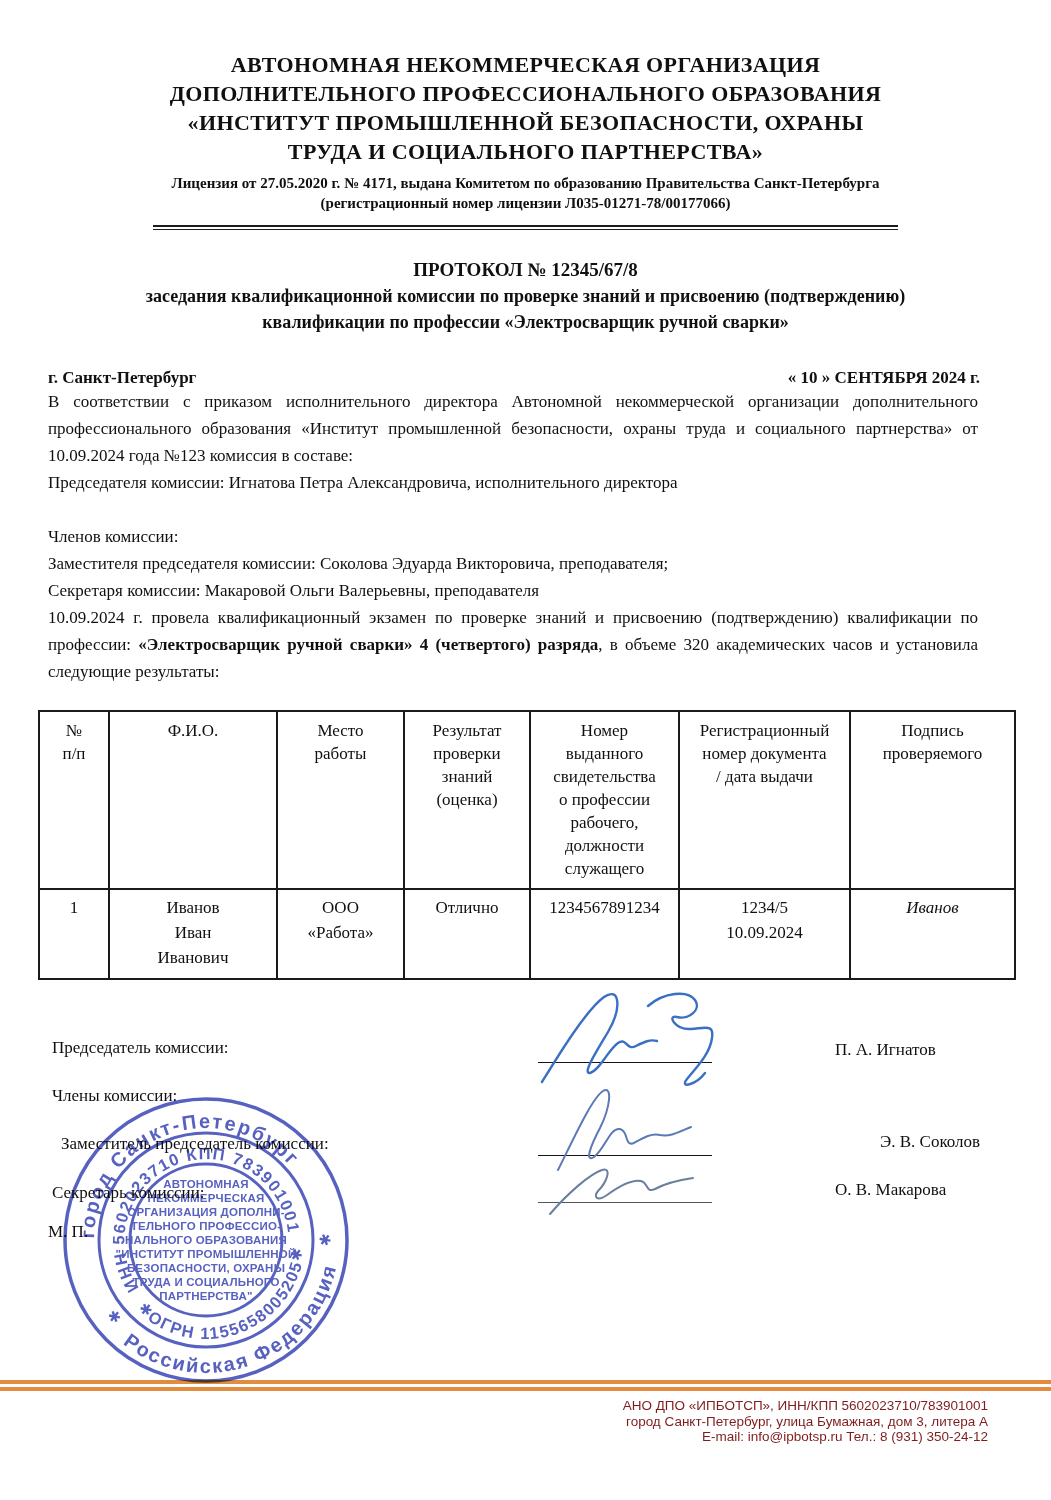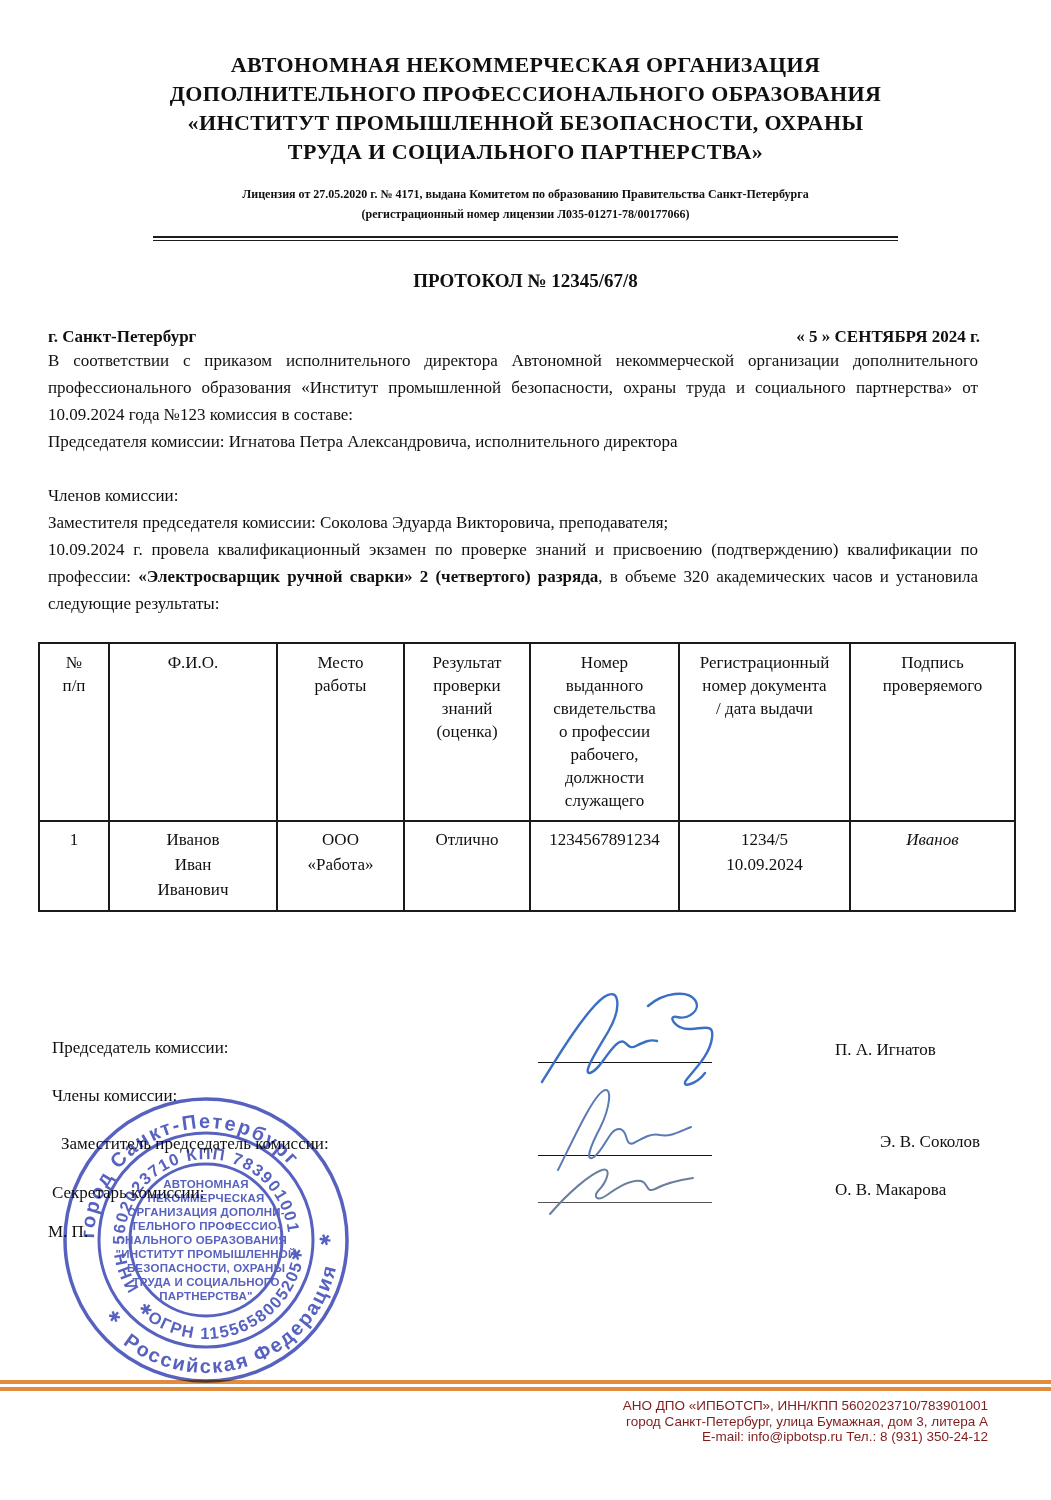--- a/index.html
+++ b/index.html
@@ -10,7 +10,7 @@
   
   .letterhead{padding-top:50px;text-align:center;}
   .org-name{font-weight:bold;font-size:22px;line-height:29px;letter-spacing:.4px;}
-  .license{margin-top:18px;font-weight:bold;font-size:12px;line-height:20px;}
+  .license{margin-top:7px;font-weight:bold;font-size:15px;line-height:20px;}
   .head-rule{width:745px;margin:12px auto 0;height:2px;
              border-top:2.5px solid #1c1c1c;border-bottom:1px solid #1c1c1c;}
 

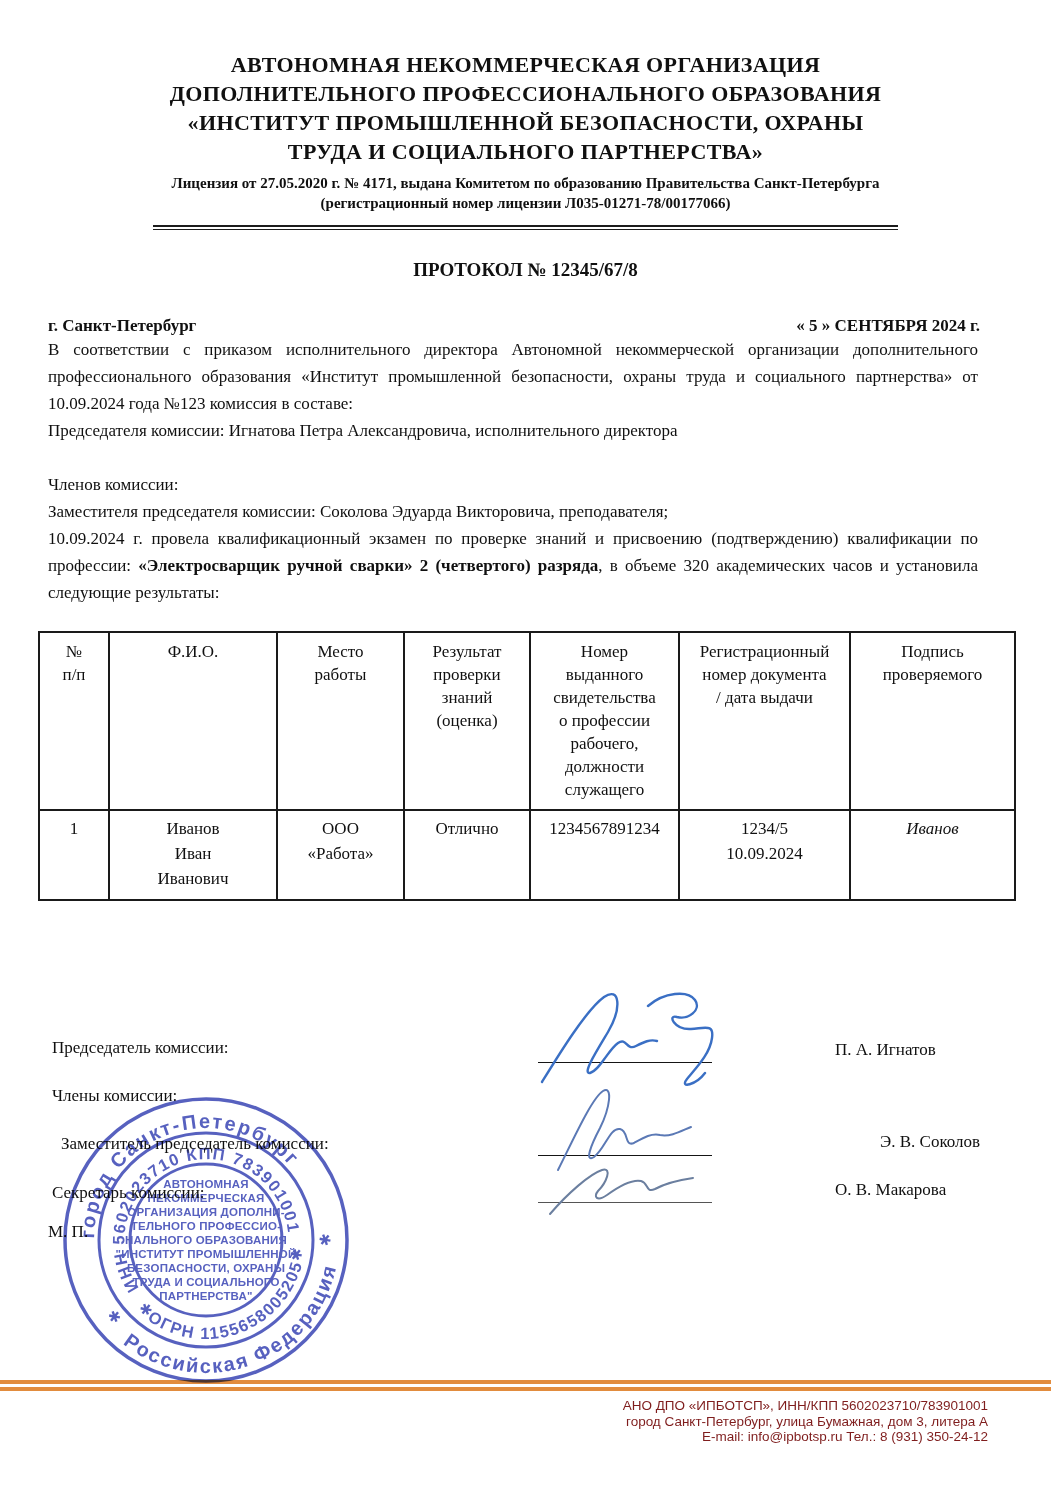--- a/index.html
+++ b/index.html
@@ -90,6 +90,8 @@
 
   <div class="title-block">
     <div class="protocol-no">ПРОТОКОЛ № 12345/67/8</div>
+    <div class="subtitle pre">заседания квалификационной комиссии по проверке знаний и присвоению (подтверждению)
+квалификации по профессии «Электросварщик ручной сварки»</div>
   </div>
 
   <div class="meta-row">

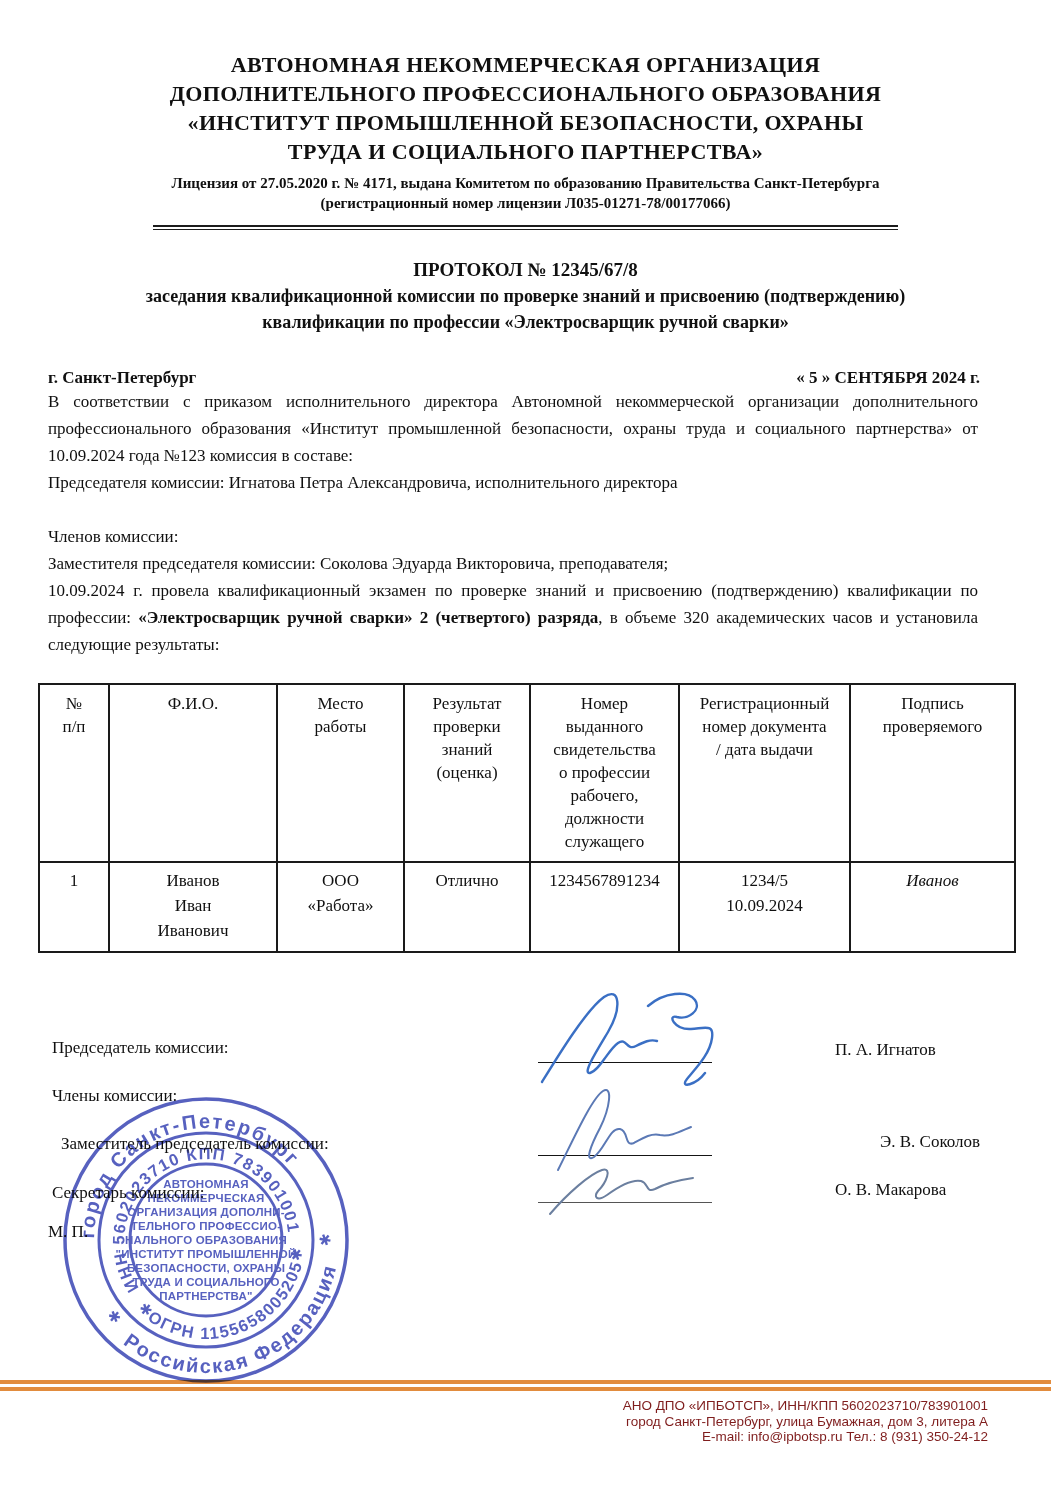--- a/index.html
+++ b/index.html
@@ -96,7 +96,7 @@
 
   <div class="meta-row">
     <span>г. Санкт-Петербург</span>
-    <span>« 5 » СЕНТЯБРЯ 2024 г.</span>
+    <span>« 10 » СЕНТЯБРЯ 2024 г.</span>
   </div>
 
   <div class="body-text">

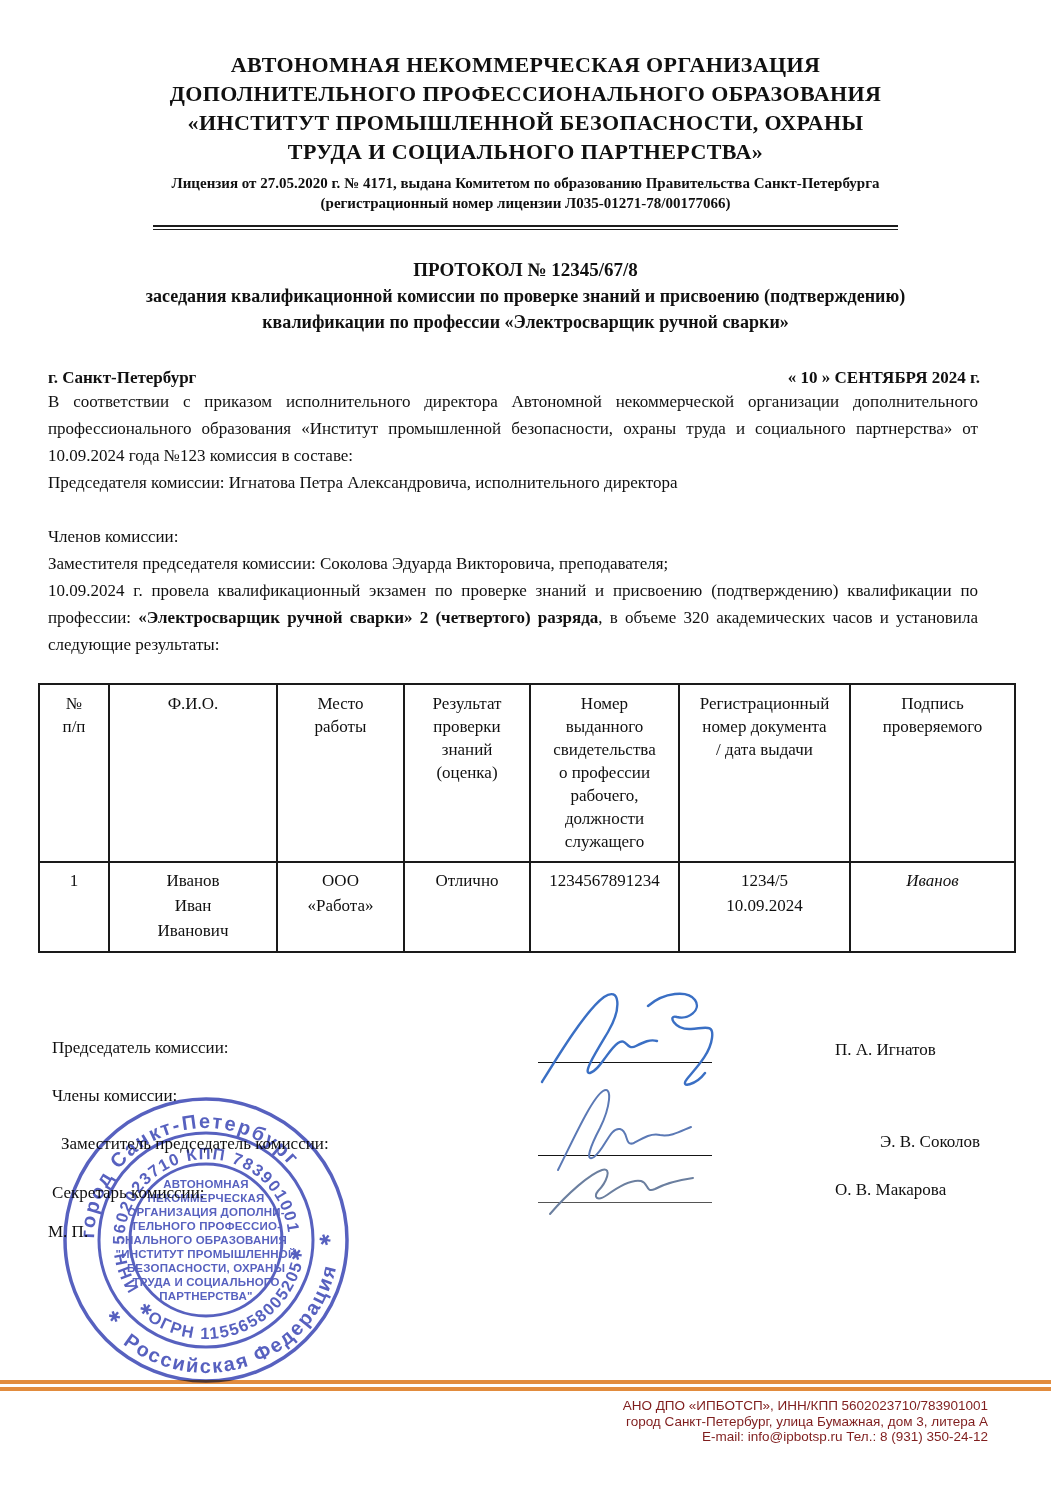--- a/index.html
+++ b/index.html
@@ -105,6 +105,7 @@
     <div class="p-members">
       <p>Членов комиссии:</p>
       <p>Заместителя председателя комиссии: Соколова Эдуарда Викторовича, преподавателя;</p>
+      <p>Секретаря комиссии: Макаровой Ольги Валерьевны, преподавателя</p>
     </div>
     <p class="p-exam just"><span>10.09.2024 г. провела квалификационный экзамен по проверке знаний и присвоению (подтверждению) квалификации по профессии: </span><b>«Электросварщик ручной сварки» 2 (четвертого) разряда</b><span>, в объеме 320 академических часов и установила следующие результаты:</span></p>
   </div>

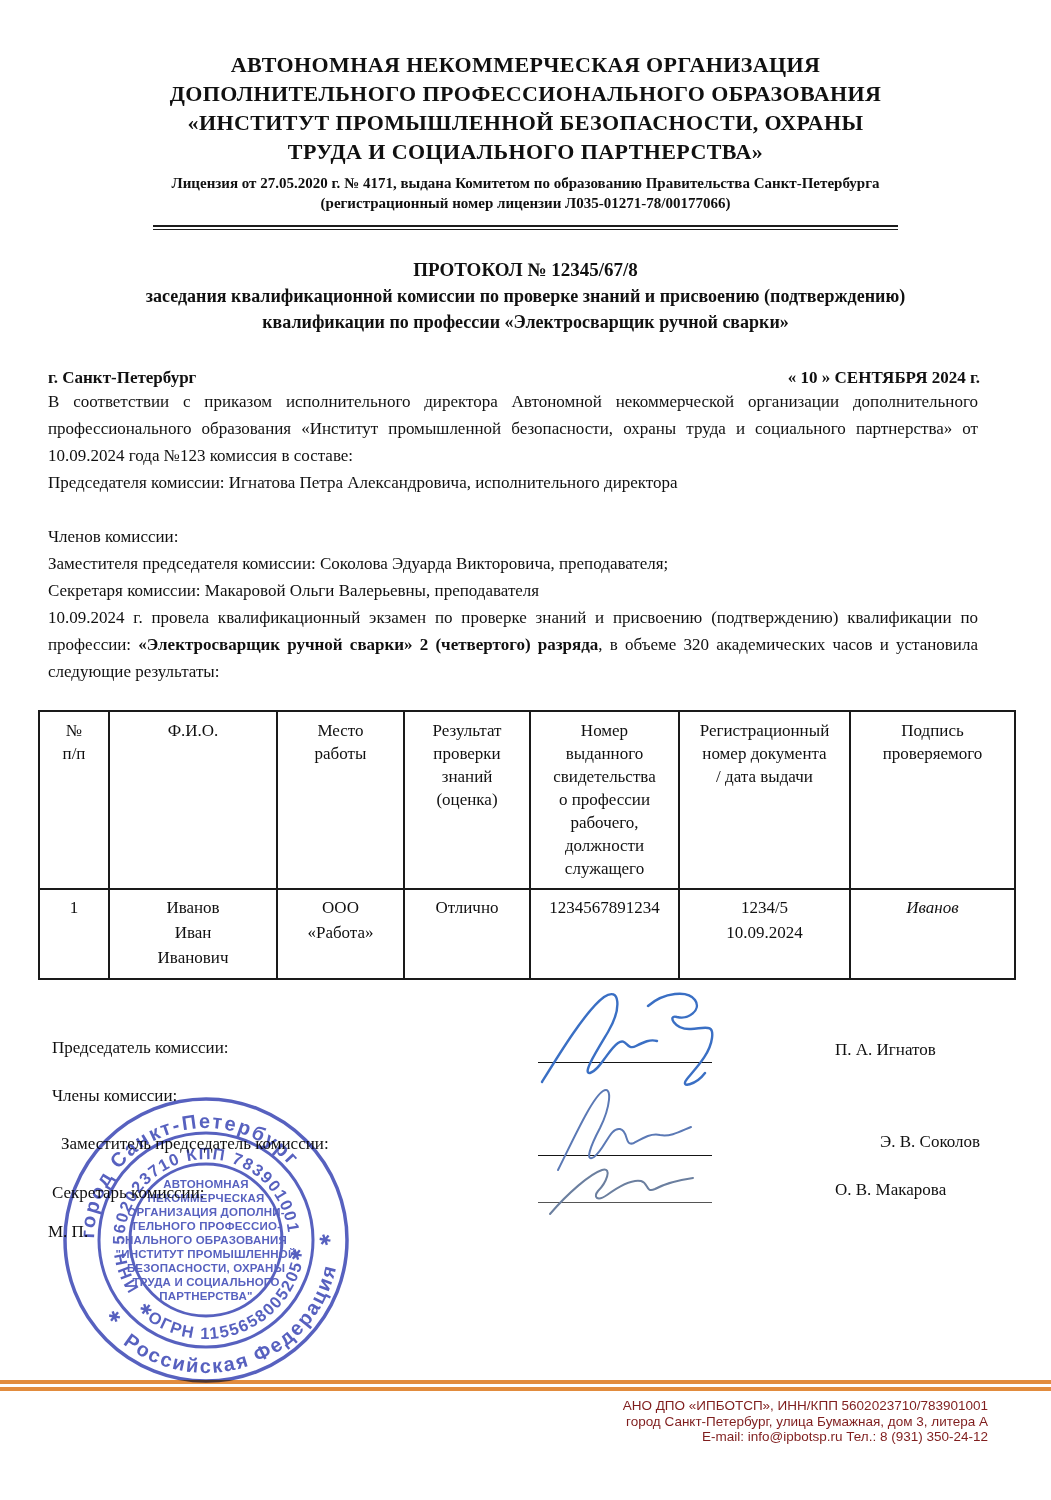--- a/index.html
+++ b/index.html
@@ -107,7 +107,7 @@
       <p>Заместителя председателя комиссии: Соколова Эдуарда Викторовича, преподавателя;</p>
       <p>Секретаря комиссии: Макаровой Ольги Валерьевны, преподавателя</p>
     </div>
-    <p class="p-exam just"><span>10.09.2024 г. провела квалификационный экзамен по проверке знаний и присвоению (подтверждению) квалификации по профессии: </span><b>«Электросварщик ручной сварки» 2 (четвертого) разряда</b><span>, в объеме 320 академических часов и установила следующие результаты:</span></p>
+    <p class="p-exam just"><span>10.09.2024 г. провела квалификационный экзамен по проверке знаний и присвоению (подтверждению) квалификации по профессии: </span><b>«Электросварщик ручной сварки» 4 (четвертого) разряда</b><span>, в объеме 320 академических часов и установила следующие результаты:</span></p>
   </div>
 
   <table class="results">

